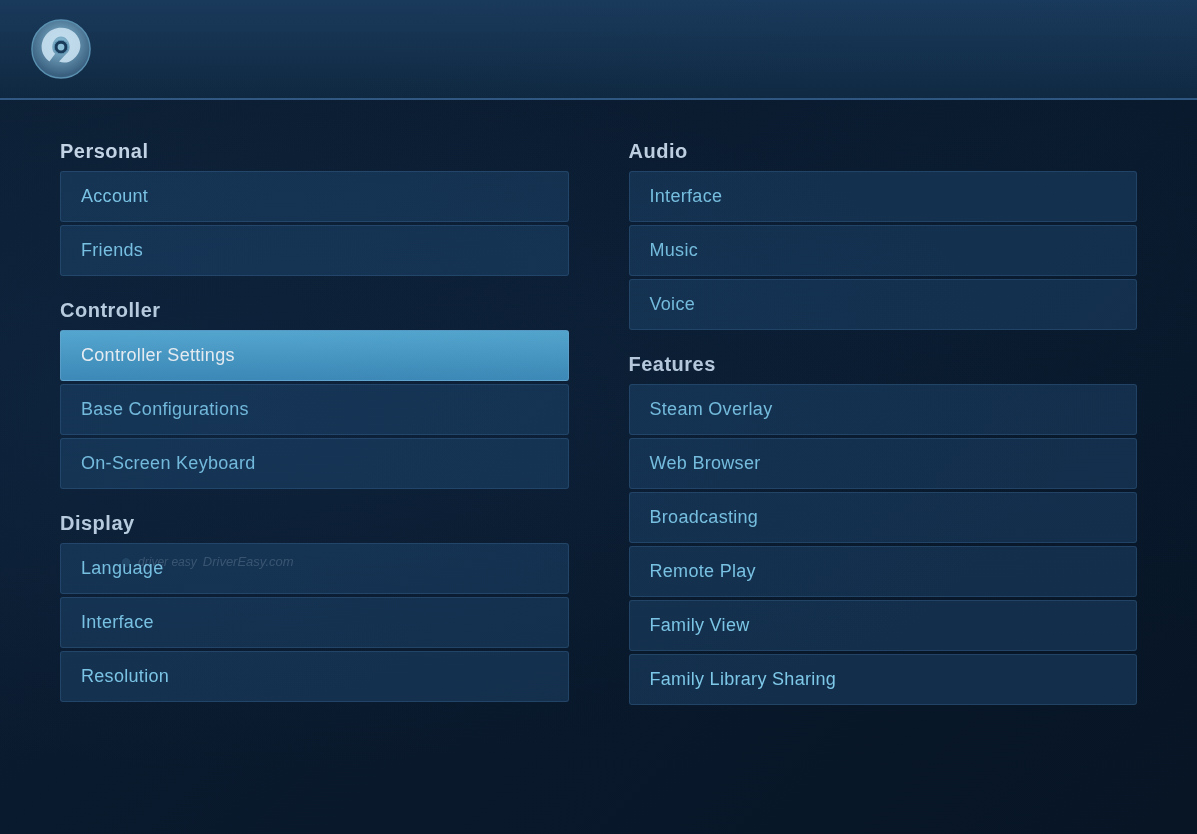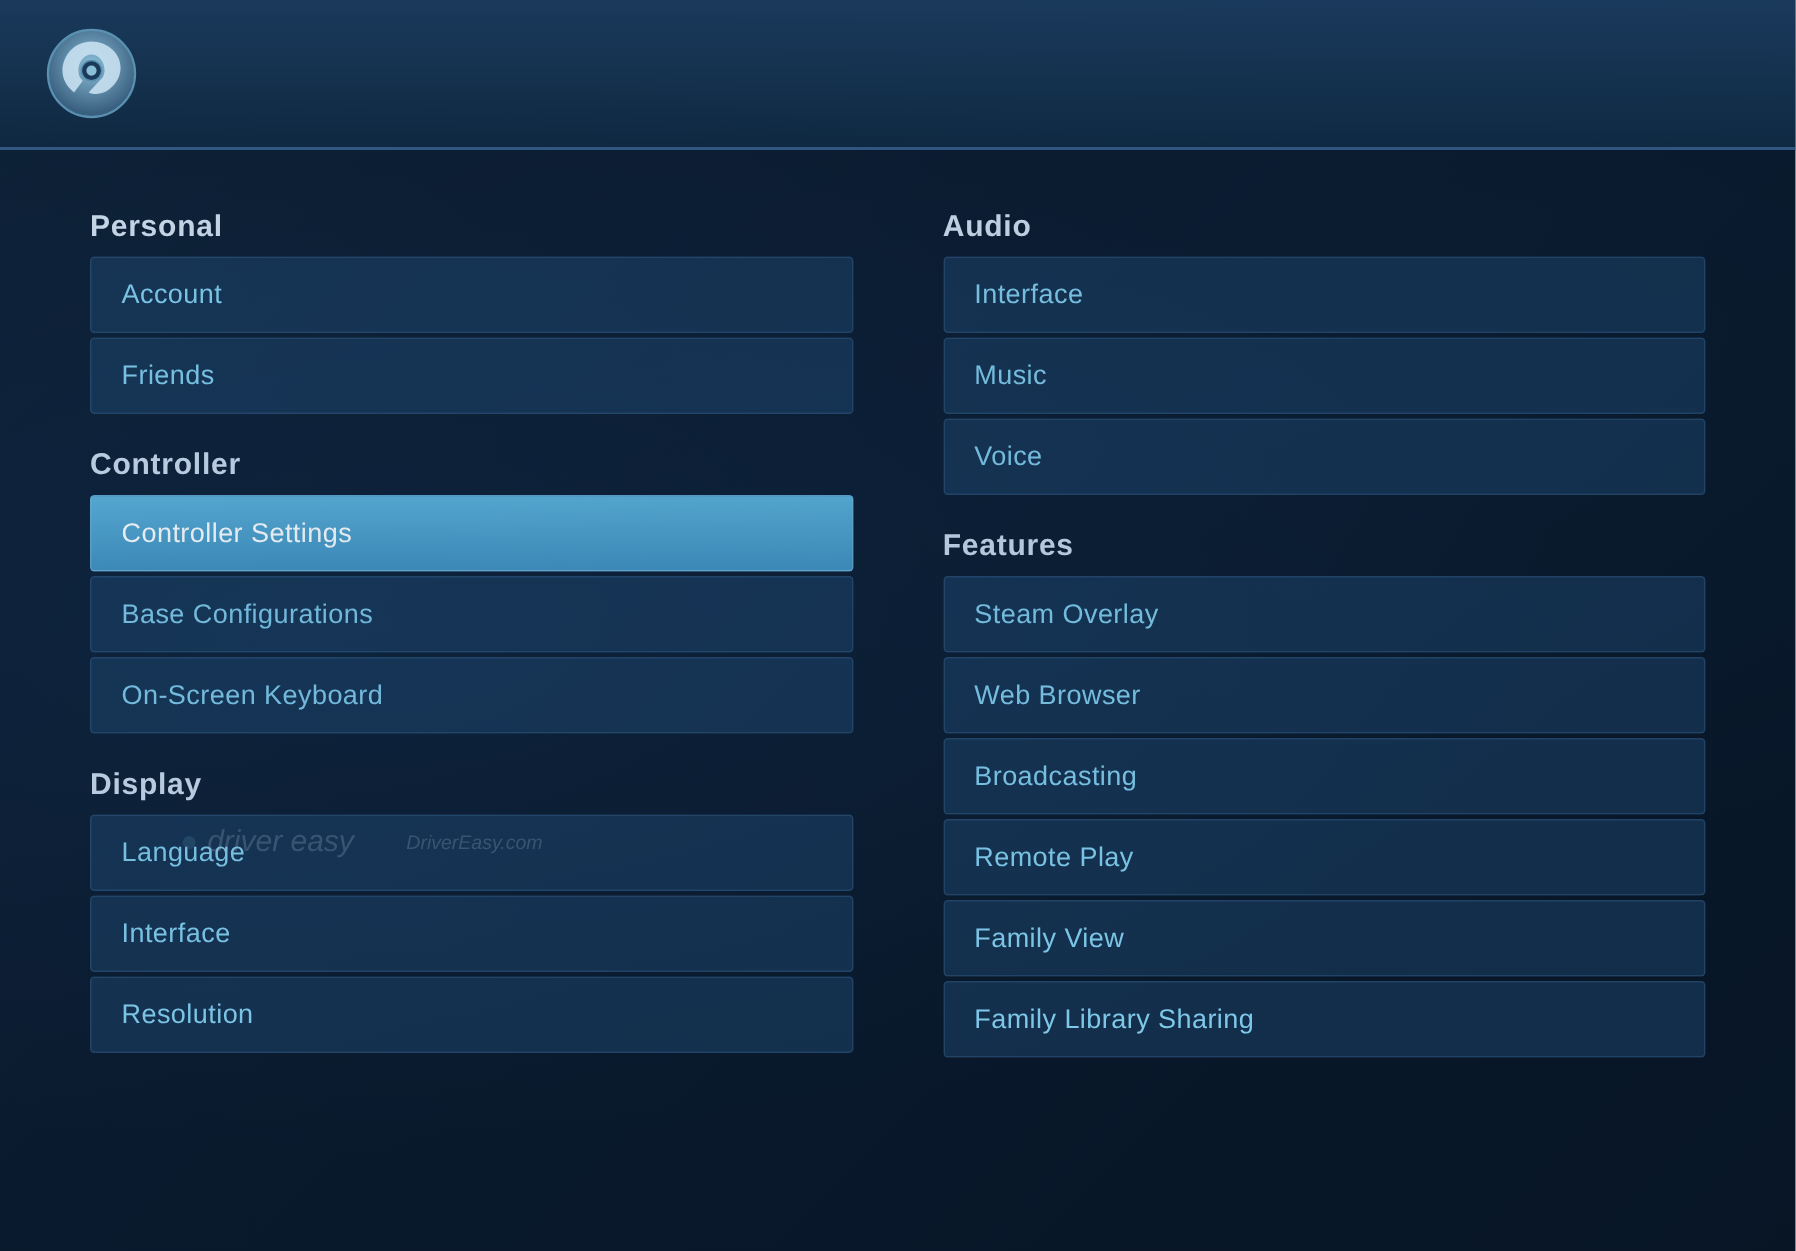--- a/index.html
+++ b/index.html
@@ -125,7 +125,7 @@
     }
 
     .watermark-text {
-      font-size: 20px;
+      font-size: 12px;
       color: #a0b8cc;
       font-style: italic;
     }

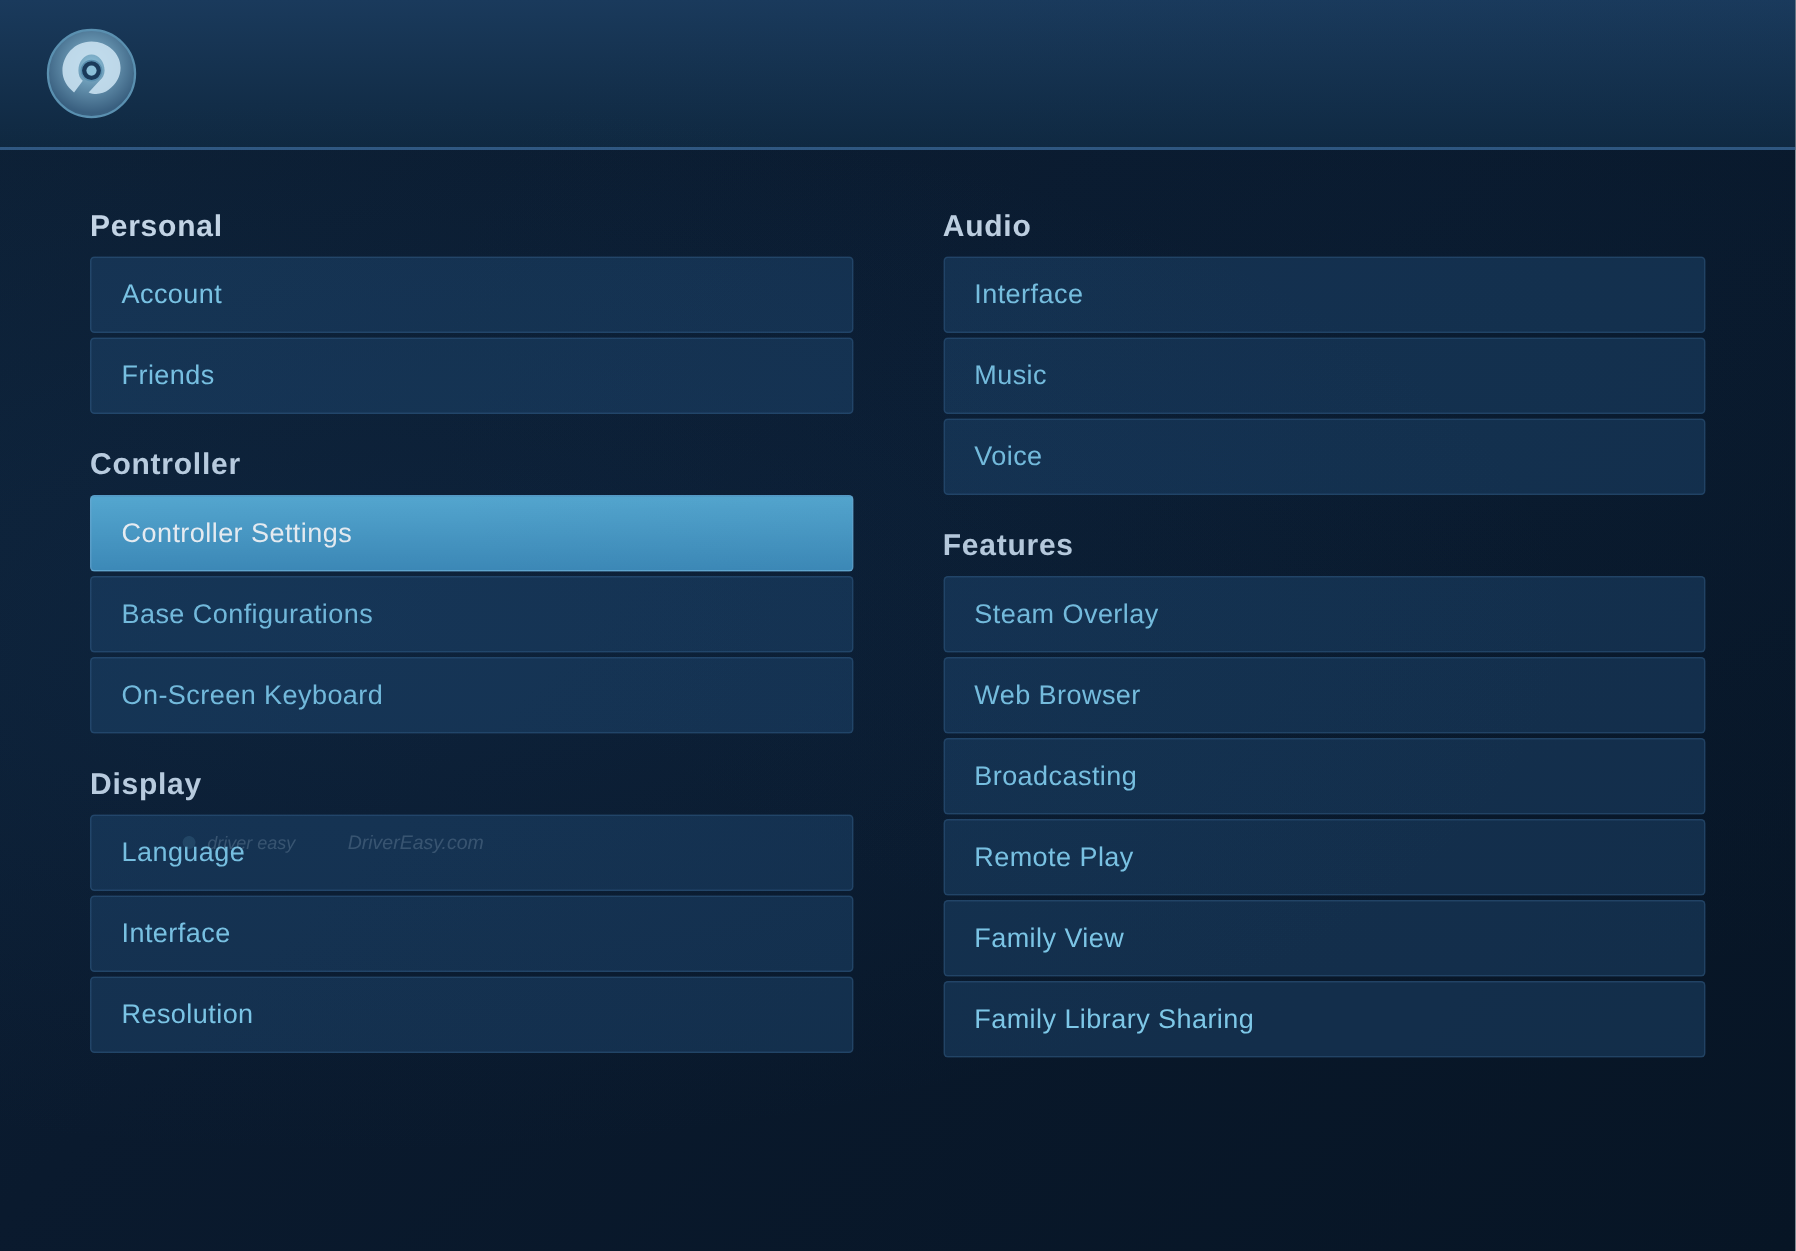--- a/index.html
+++ b/index.html
@@ -186,7 +186,7 @@
 <div class="watermark">
   <span style="color:#4a80a0; font-size:20px;">●</span>
   <span class="watermark-text">driver easy</span>
-  <span class="watermark-text" style="font-size:13px;margin-left:29px;">DriverEasy.com</span>
+  <span class="watermark-text" style="font-size:13px;">DriverEasy.com</span>
 </div>
 
 </body></html>

